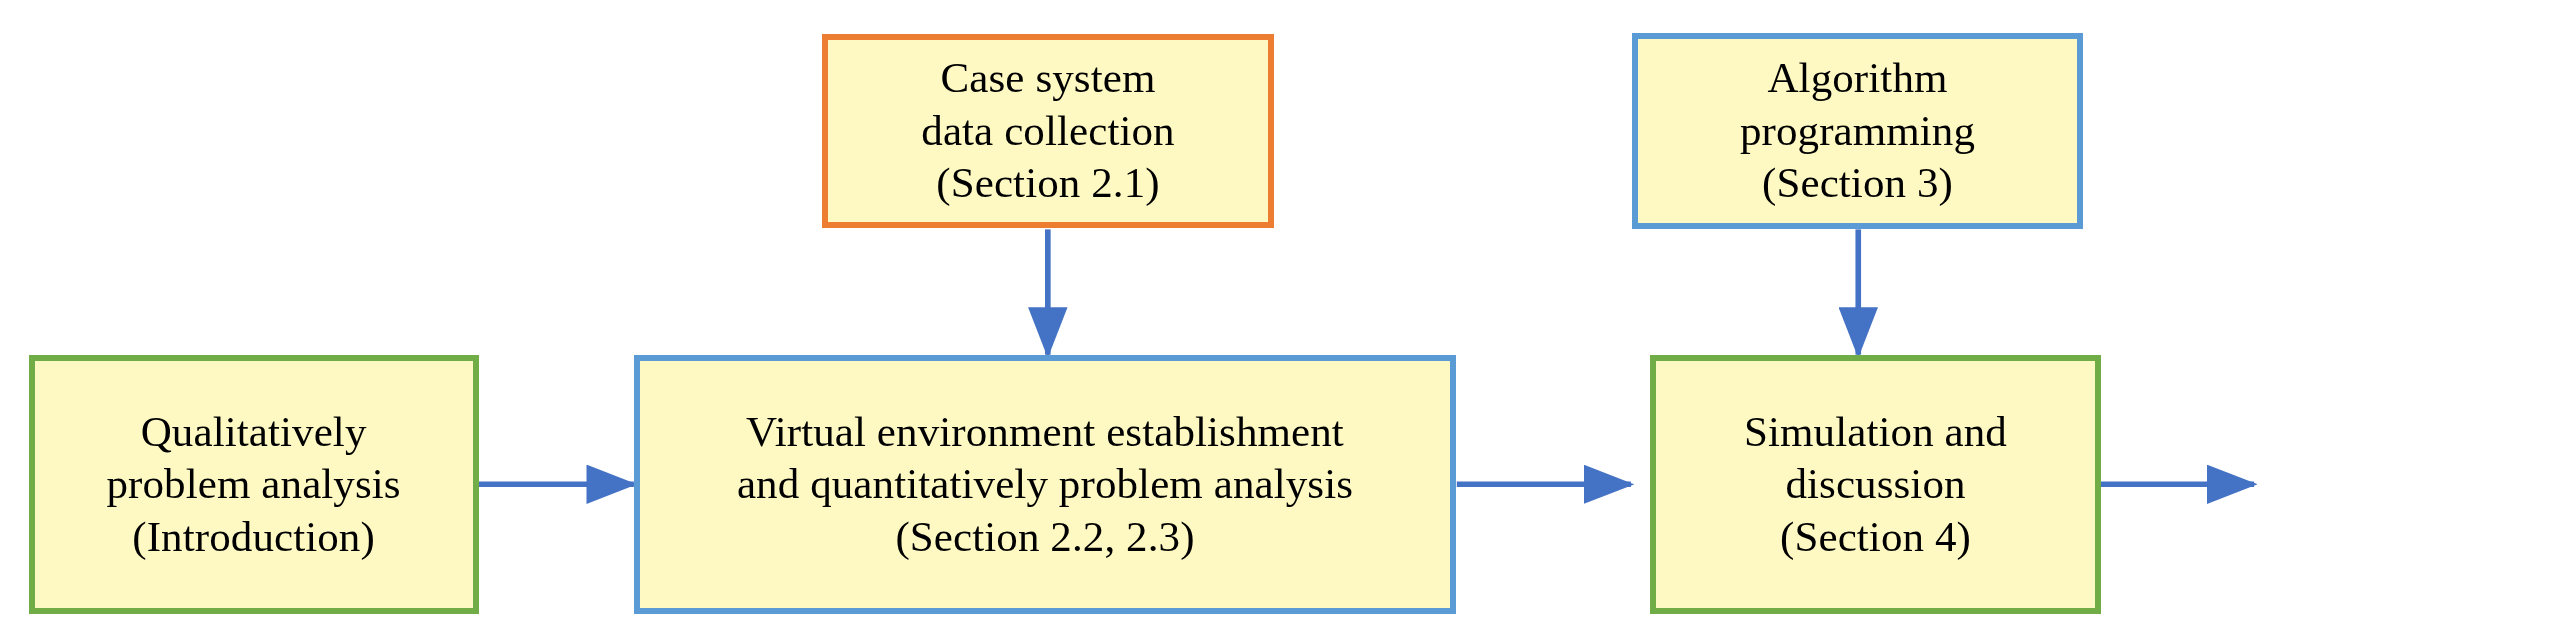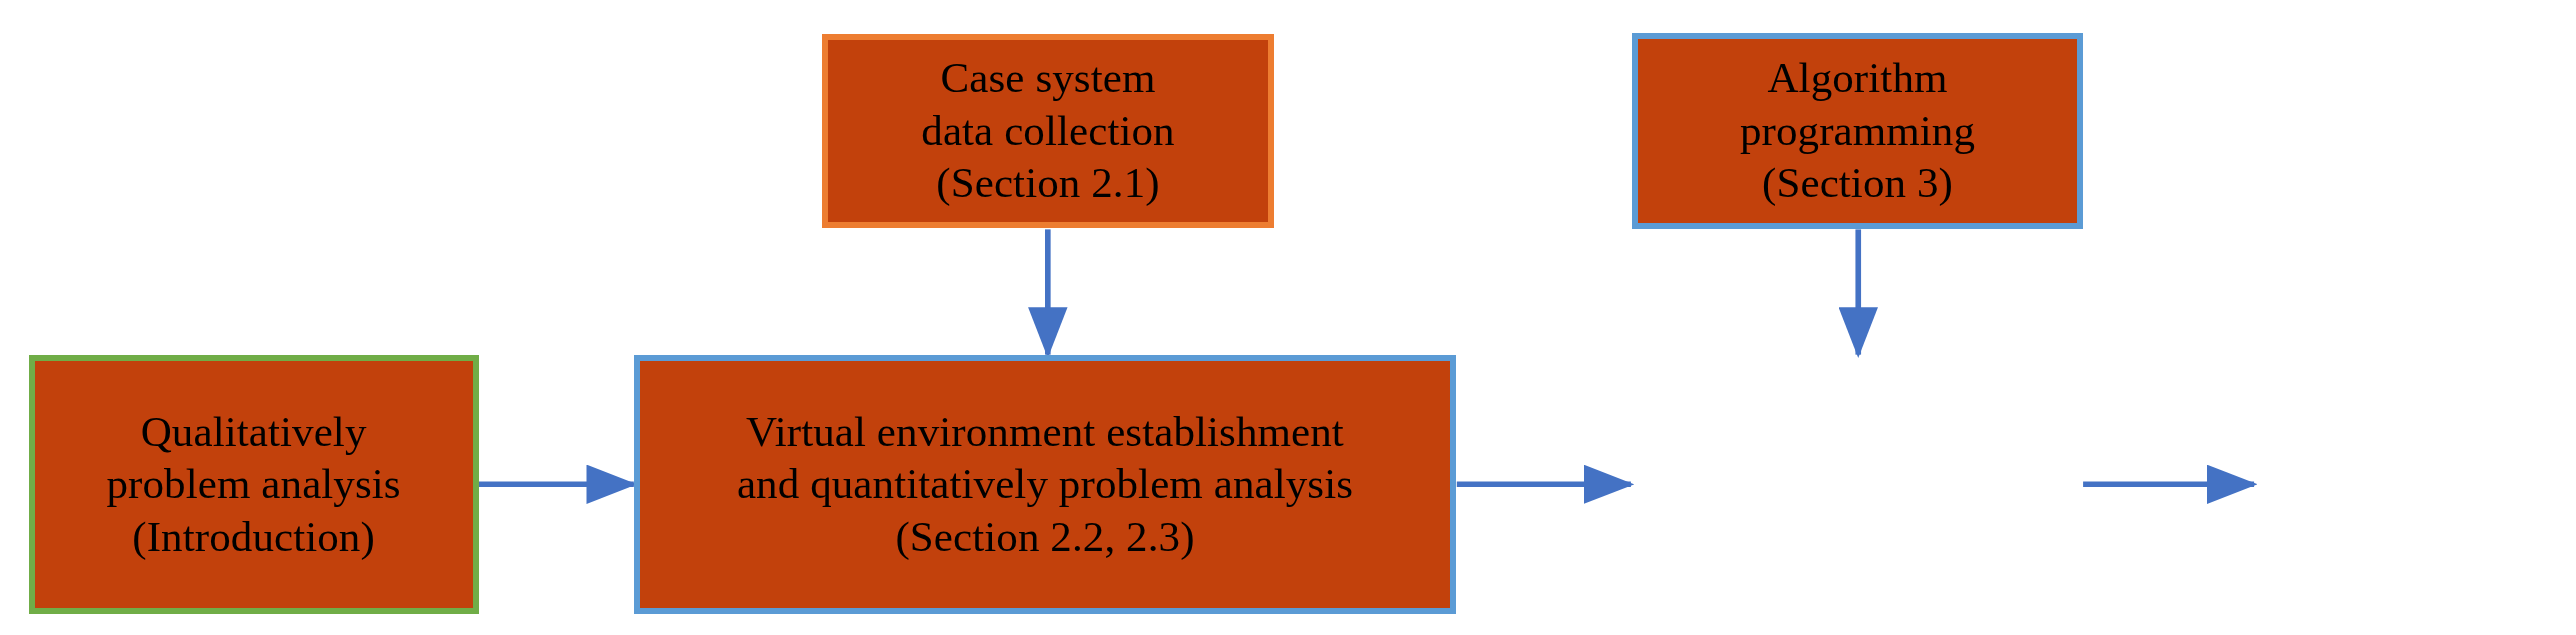--- a/index.html
+++ b/index.html
@@ -22,7 +22,7 @@
   .node {
     position: absolute;
     box-sizing: border-box;
-    background: #c2410c;
+    background: #fef9c3;
     display: flex;
     align-items: center;
     justify-content: center;

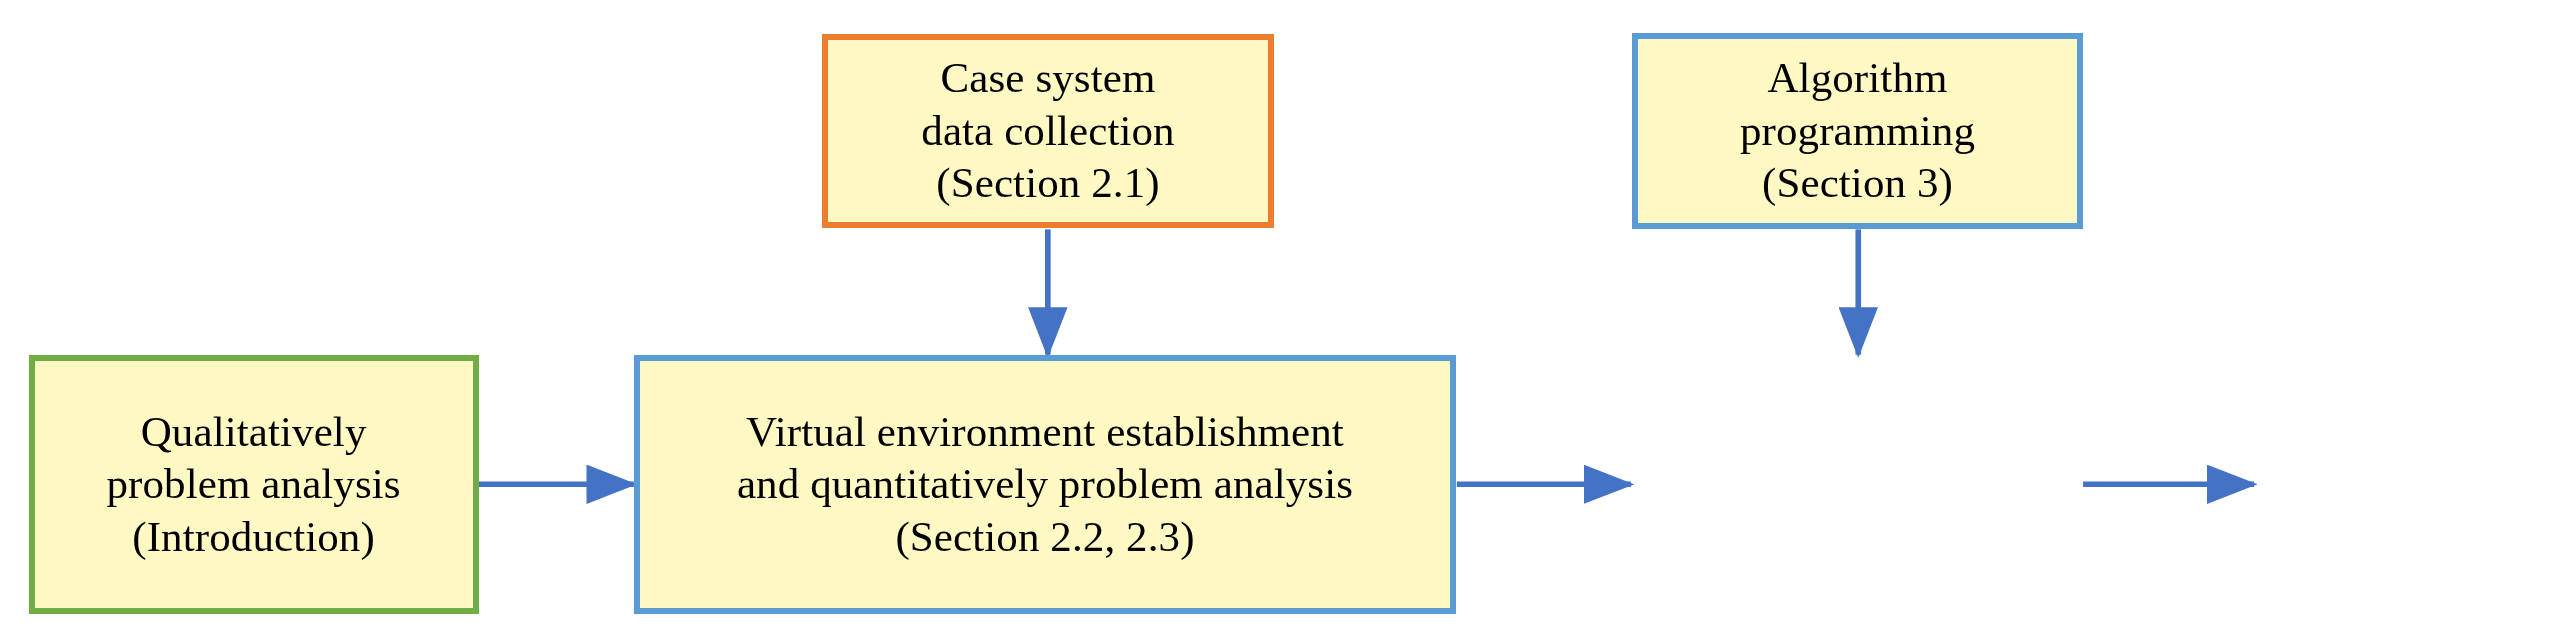--- a/index.html
+++ b/index.html
@@ -98,6 +98,11 @@
 (Section 3)</span>
   </div>
 
+  <div class="node border-green" id="node-simulation-discussion" style="left:1632px; top:355px; width:451px; height:259px;">
+    <span class="node-text">Simulation and
+discussion
+(Section 4)</span>
+  </div>
 
 
 </div>

